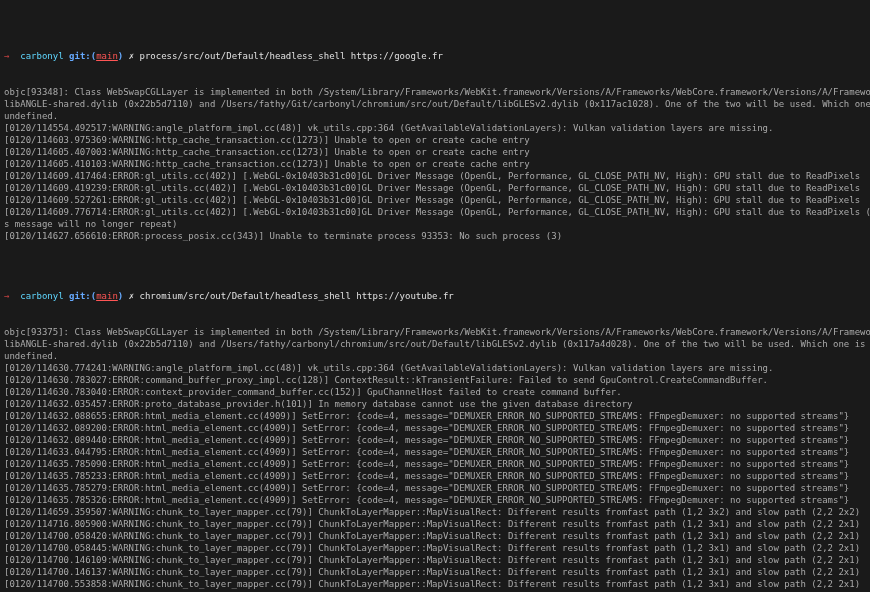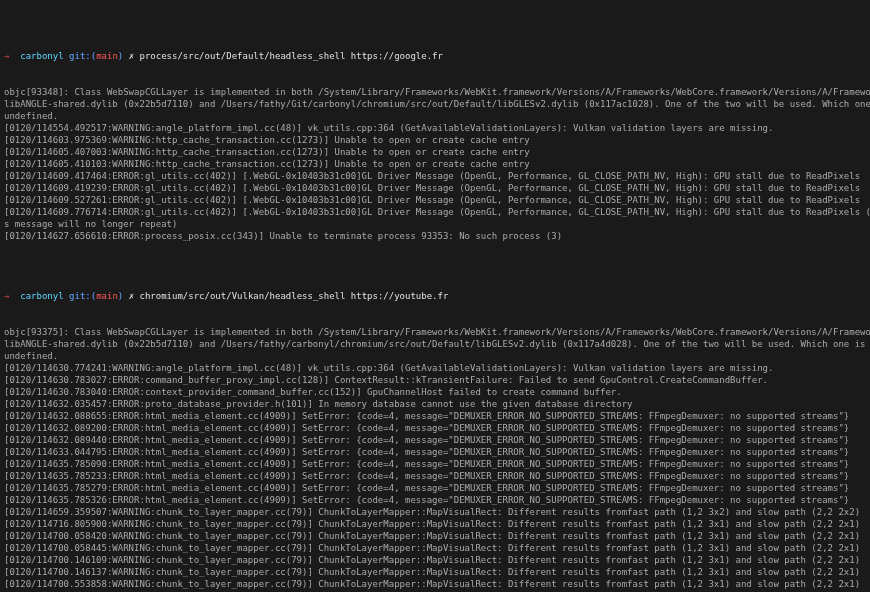--- a/index.html
+++ b/index.html
@@ -21,7 +21,7 @@
   .line { white-space: pre; }
   .arrow { color: #c04040; }
   .dir { color: #5fd7ff; }
-  .git { color: #66aaff; }
+  .git { color: #66aaff; font-weight: bold; }
   .branch { color: #ff5555; }
   .cmd { color: #e0e0e0; }
   .dim { color: #aaaaaa; }

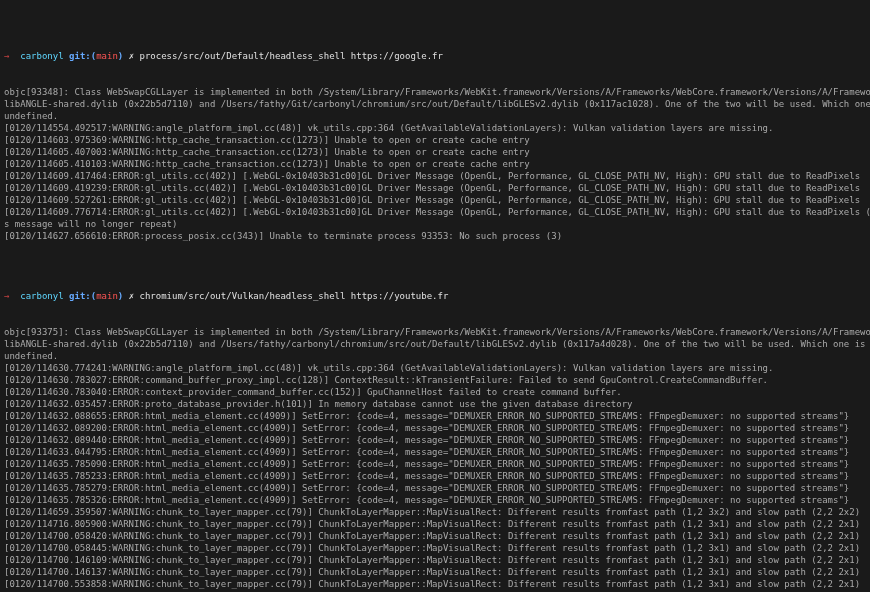--- a/index.html
+++ b/index.html
@@ -22,7 +22,7 @@
   .arrow { color: #c04040; }
   .dir { color: #5fd7ff; }
   .git { color: #66aaff; font-weight: bold; }
-  .branch { color: #ff5555; }
+  .branch { color: #ff5555; text-decoration: underline; }
   .cmd { color: #e0e0e0; }
   .dim { color: #aaaaaa; }
 </style>

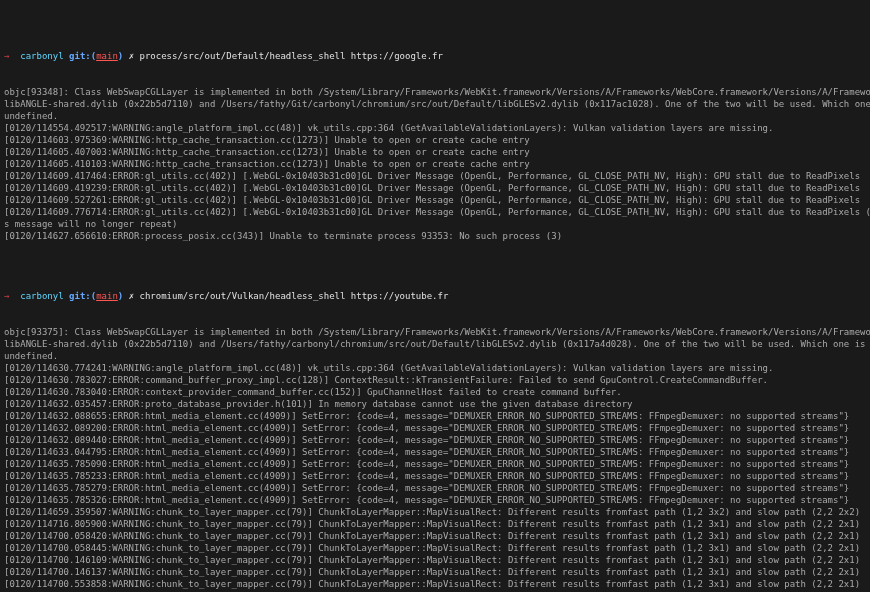--- a/index.html
+++ b/index.html
@@ -36,7 +36,7 @@
   <div id="b1"><div class="line dim">objc[93348]: Class WebSwapCGLLayer is implemented in both /System/Library/Frameworks/WebKit.framework/Versions/A/Frameworks/WebCore.framework/Versions/A/Frameworks</div><div class="line dim">libANGLE-shared.dylib (0x22b5d7110) and /Users/fathy/Git/carbonyl/chromium/src/out/Default/libGLESv2.dylib (0x117ac1028). One of the two will be used. Which one is</div><div class="line dim">undefined.</div><div class="line dim">[0120/114554.492517:WARNING:angle_platform_impl.cc(48)] vk_utils.cpp:364 (GetAvailableValidationLayers): Vulkan validation layers are missing.</div><div class="line dim">[0120/114603.975369:WARNING:http_cache_transaction.cc(1273)] Unable to open or create cache entry</div><div class="line dim">[0120/114605.407003:WARNING:http_cache_transaction.cc(1273)] Unable to open or create cache entry</div><div class="line dim">[0120/114605.410103:WARNING:http_cache_transaction.cc(1273)] Unable to open or create cache entry</div><div class="line dim">[0120/114609.417464:ERROR:gl_utils.cc(402)] [.WebGL-0x10403b31c00]GL Driver Message (OpenGL, Performance, GL_CLOSE_PATH_NV, High): GPU stall due to ReadPixels</div><div class="line dim">[0120/114609.419239:ERROR:gl_utils.cc(402)] [.WebGL-0x10403b31c00]GL Driver Message (OpenGL, Performance, GL_CLOSE_PATH_NV, High): GPU stall due to ReadPixels</div><div class="line dim">[0120/114609.527261:ERROR:gl_utils.cc(402)] [.WebGL-0x10403b31c00]GL Driver Message (OpenGL, Performance, GL_CLOSE_PATH_NV, High): GPU stall due to ReadPixels</div><div class="line dim">[0120/114609.776714:ERROR:gl_utils.cc(402)] [.WebGL-0x10403b31c00]GL Driver Message (OpenGL, Performance, GL_CLOSE_PATH_NV, High): GPU stall due to ReadPixels (thi</div><div class="line dim">s message will no longer repeat)</div><div class="line dim">[0120/114627.656610:ERROR:process_posix.cc(343)] Unable to terminate process 93353: No such process (3)</div></div>
 
   
-  <div class="line"><span class="arrow">→</span>  <span class="dir">carbonyl</span> <span class="git">git:(</span><span class="branch">main</span><span class="git">)</span> <span class="cmd">✗</span> <span class="cmd">chromium/src/out/Vulkan/headless_shell https://youtube.fr</span></div>
+  <div class="line"><span class="arrow">→</span>  <span class="dir">carbonyl</span> <span class="git">git:(</span><span class="branch">main</span><span class="git">)</span> <span class="cmd">✗</span> <span class="cmd">chromium/src/out/Default/headless_shell https://youtube.fr</span></div>
   <div id="b2"><div class="line dim">objc[93375]: Class WebSwapCGLLayer is implemented in both /System/Library/Frameworks/WebKit.framework/Versions/A/Frameworks/WebCore.framework/Versions/A/Frameworks</div><div class="line dim">libANGLE-shared.dylib (0x22b5d7110) and /Users/fathy/carbonyl/chromium/src/out/Default/libGLESv2.dylib (0x117a4d028). One of the two will be used. Which one is</div><div class="line dim">undefined.</div><div class="line dim">[0120/114630.774241:WARNING:angle_platform_impl.cc(48)] vk_utils.cpp:364 (GetAvailableValidationLayers): Vulkan validation layers are missing.</div><div class="line dim">[0120/114630.783027:ERROR:command_buffer_proxy_impl.cc(128)] ContextResult::kTransientFailure: Failed to send GpuControl.CreateCommandBuffer.</div><div class="line dim">[0120/114630.783040:ERROR:context_provider_command_buffer.cc(152)] GpuChannelHost failed to create command buffer.</div><div class="line dim">[0120/114632.035457:ERROR:proto_database_provider.h(101)] In memory database cannot use the given database directory</div><div class="line dim">[0120/114632.088655:ERROR:html_media_element.cc(4909)] SetError: {code=4, message="DEMUXER_ERROR_NO_SUPPORTED_STREAMS: FFmpegDemuxer: no supported streams"}</div><div class="line dim">[0120/114632.089200:ERROR:html_media_element.cc(4909)] SetError: {code=4, message="DEMUXER_ERROR_NO_SUPPORTED_STREAMS: FFmpegDemuxer: no supported streams"}</div><div class="line dim">[0120/114632.089440:ERROR:html_media_element.cc(4909)] SetError: {code=4, message="DEMUXER_ERROR_NO_SUPPORTED_STREAMS: FFmpegDemuxer: no supported streams"}</div><div class="line dim">[0120/114633.044795:ERROR:html_media_element.cc(4909)] SetError: {code=4, message="DEMUXER_ERROR_NO_SUPPORTED_STREAMS: FFmpegDemuxer: no supported streams"}</div><div class="line dim">[0120/114635.785090:ERROR:html_media_element.cc(4909)] SetError: {code=4, message="DEMUXER_ERROR_NO_SUPPORTED_STREAMS: FFmpegDemuxer: no supported streams"}</div><div class="line dim">[0120/114635.785233:ERROR:html_media_element.cc(4909)] SetError: {code=4, message="DEMUXER_ERROR_NO_SUPPORTED_STREAMS: FFmpegDemuxer: no supported streams"}</div><div class="line dim">[0120/114635.785279:ERROR:html_media_element.cc(4909)] SetError: {code=4, message="DEMUXER_ERROR_NO_SUPPORTED_STREAMS: FFmpegDemuxer: no supported streams"}</div><div class="line dim">[0120/114635.785326:ERROR:html_media_element.cc(4909)] SetError: {code=4, message="DEMUXER_ERROR_NO_SUPPORTED_STREAMS: FFmpegDemuxer: no supported streams"}</div><div class="line dim">[0120/114659.359507:WARNING:chunk_to_layer_mapper.cc(79)] ChunkToLayerMapper::MapVisualRect: Different results fromfast path (1,2 3x2) and slow path (2,2 2x2)</div><div class="line dim">[0120/114716.805900:WARNING:chunk_to_layer_mapper.cc(79)] ChunkToLayerMapper::MapVisualRect: Different results fromfast path (1,2 3x1) and slow path (2,2 2x1)</div><div class="line dim">[0120/114700.058420:WARNING:chunk_to_layer_mapper.cc(79)] ChunkToLayerMapper::MapVisualRect: Different results fromfast path (1,2 3x1) and slow path (2,2 2x1)</div><div class="line dim">[0120/114700.058445:WARNING:chunk_to_layer_mapper.cc(79)] ChunkToLayerMapper::MapVisualRect: Different results fromfast path (1,2 3x1) and slow path (2,2 2x1)</div><div class="line dim">[0120/114700.146109:WARNING:chunk_to_layer_mapper.cc(79)] ChunkToLayerMapper::MapVisualRect: Different results fromfast path (1,2 3x1) and slow path (2,2 2x1)</div><div class="line dim">[0120/114700.146137:WARNING:chunk_to_layer_mapper.cc(79)] ChunkToLayerMapper::MapVisualRect: Different results fromfast path (1,2 3x1) and slow path (2,2 2x1)</div><div class="line dim">[0120/114700.553858:WARNING:chunk_to_layer_mapper.cc(79)] ChunkToLayerMapper::MapVisualRect: Different results fromfast path (1,2 3x1) and slow path (2,2 2x1)</div><div class="line dim">[0120/114700.554005:WARNING:chunk_to_layer_mapper.cc(79)] ChunkToLayerMapper::MapVisualRect: Different results fromfast path (1,2 3x1) and slow path (2,2 2x1)</div></div>
 
   

